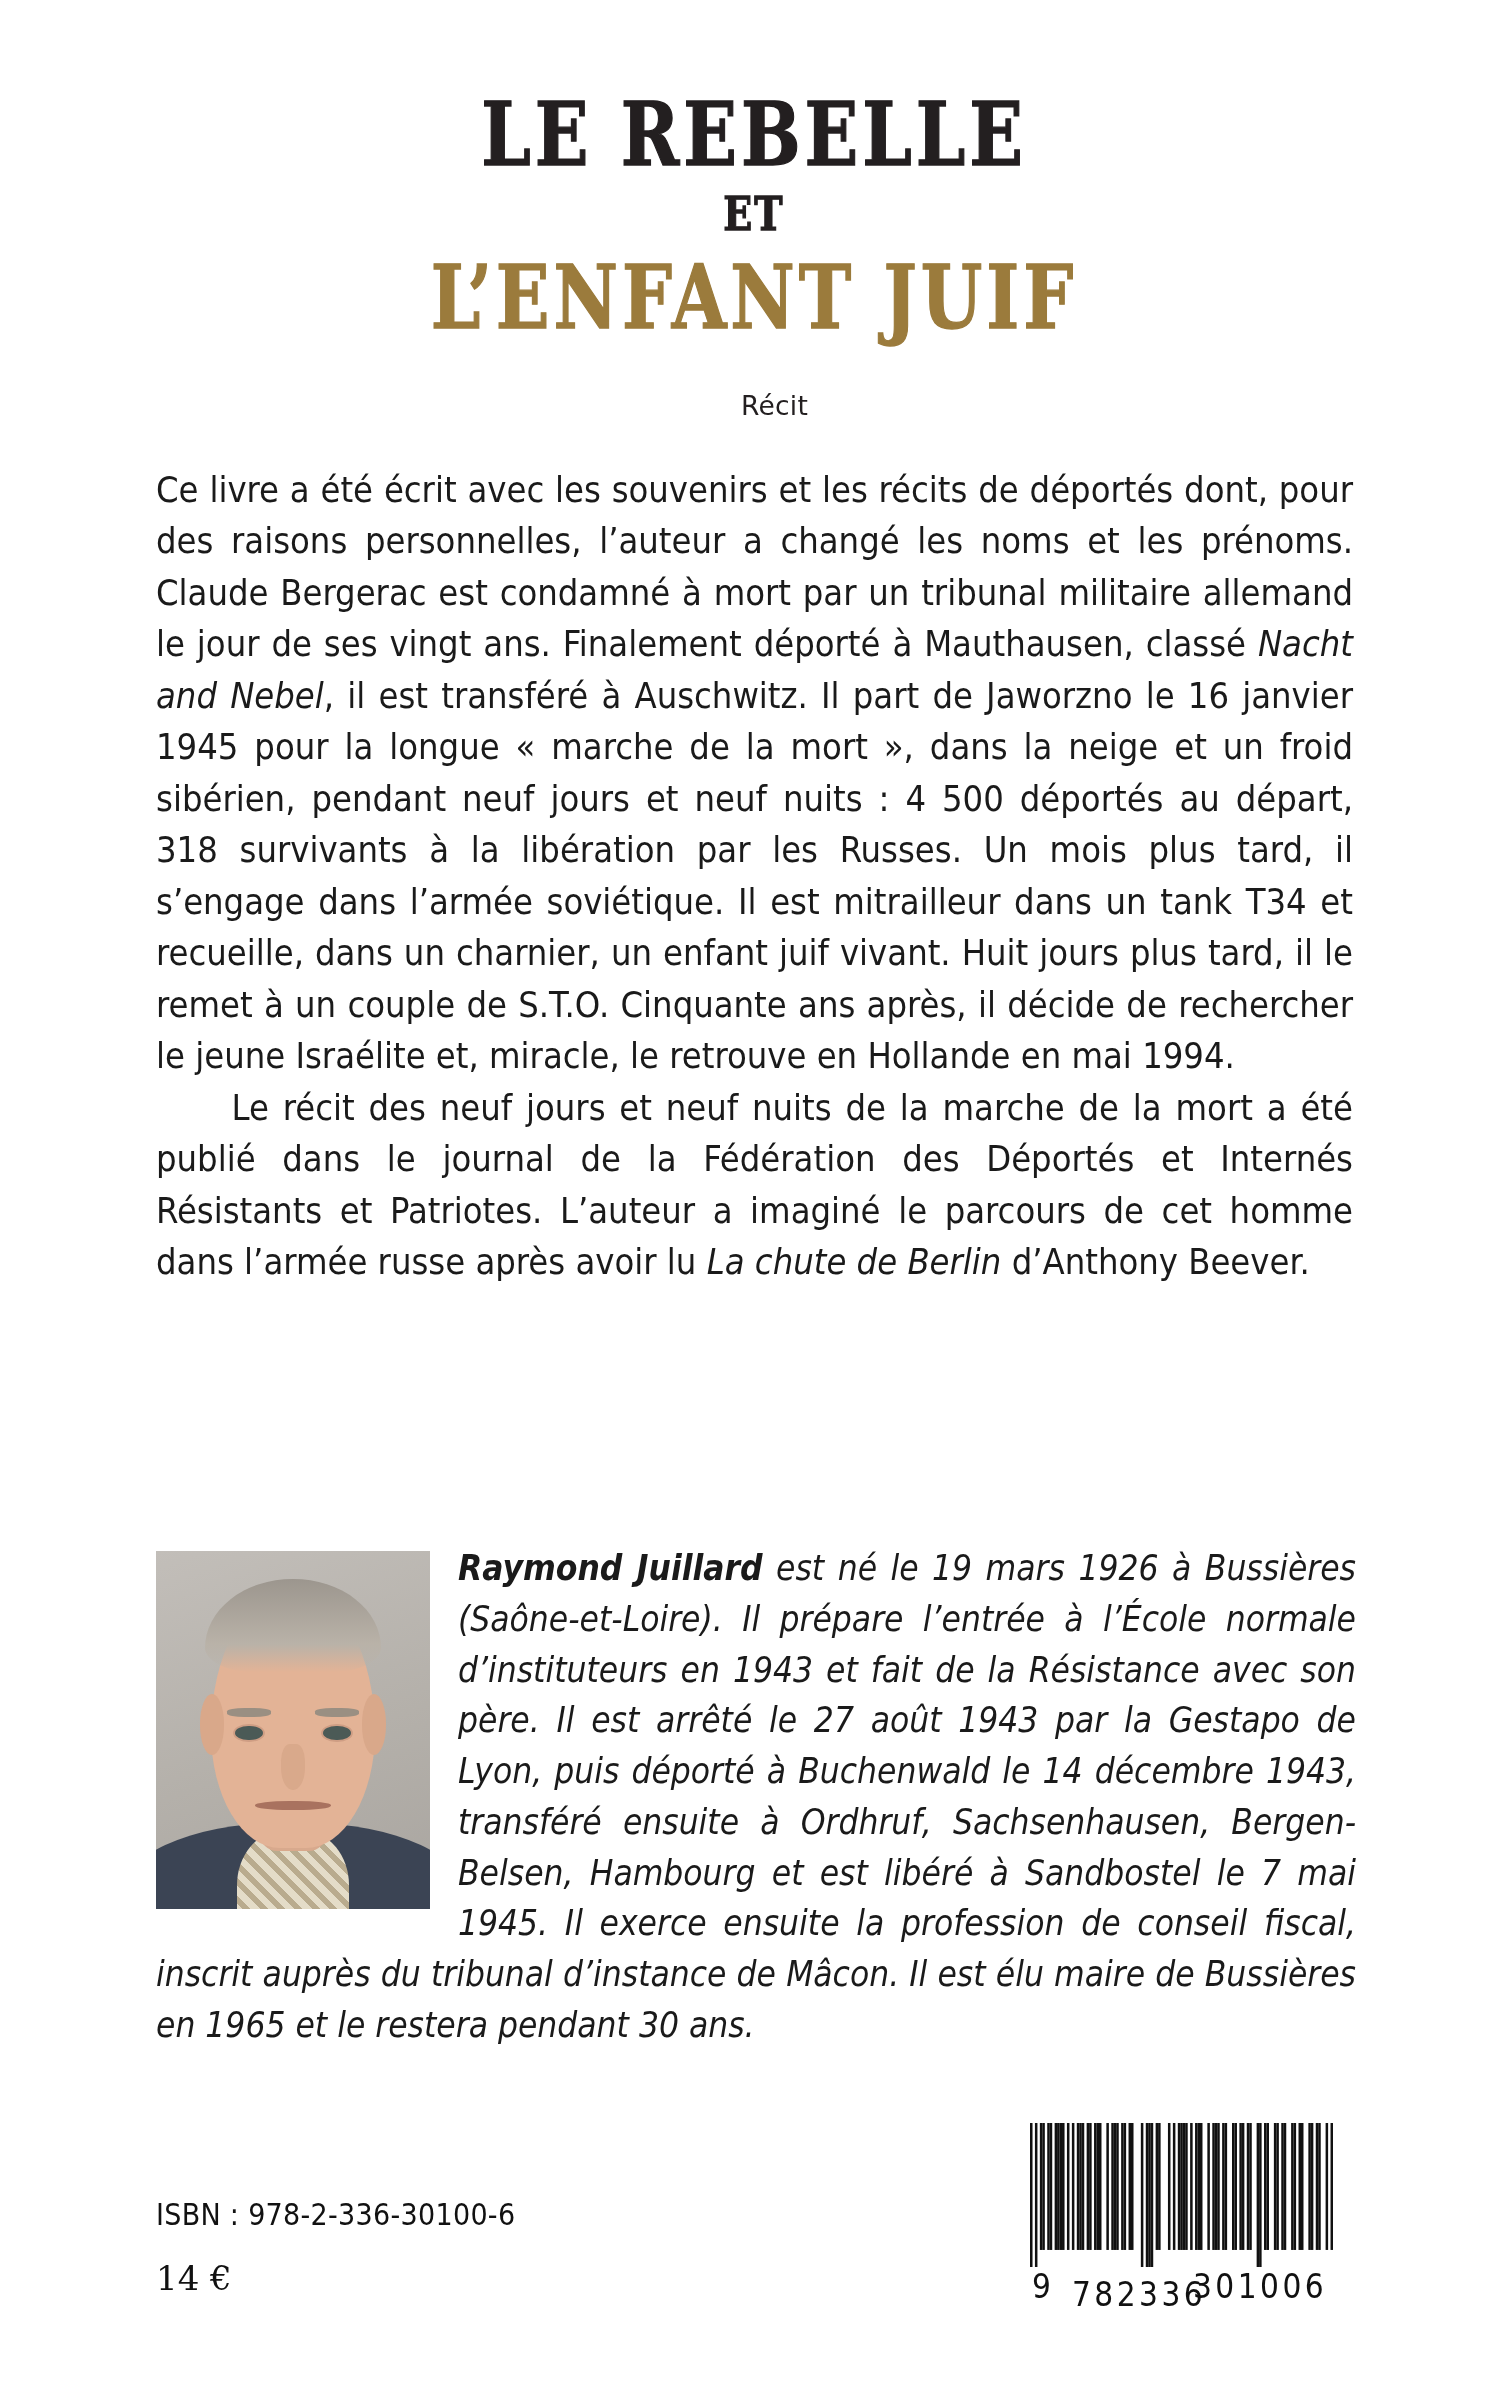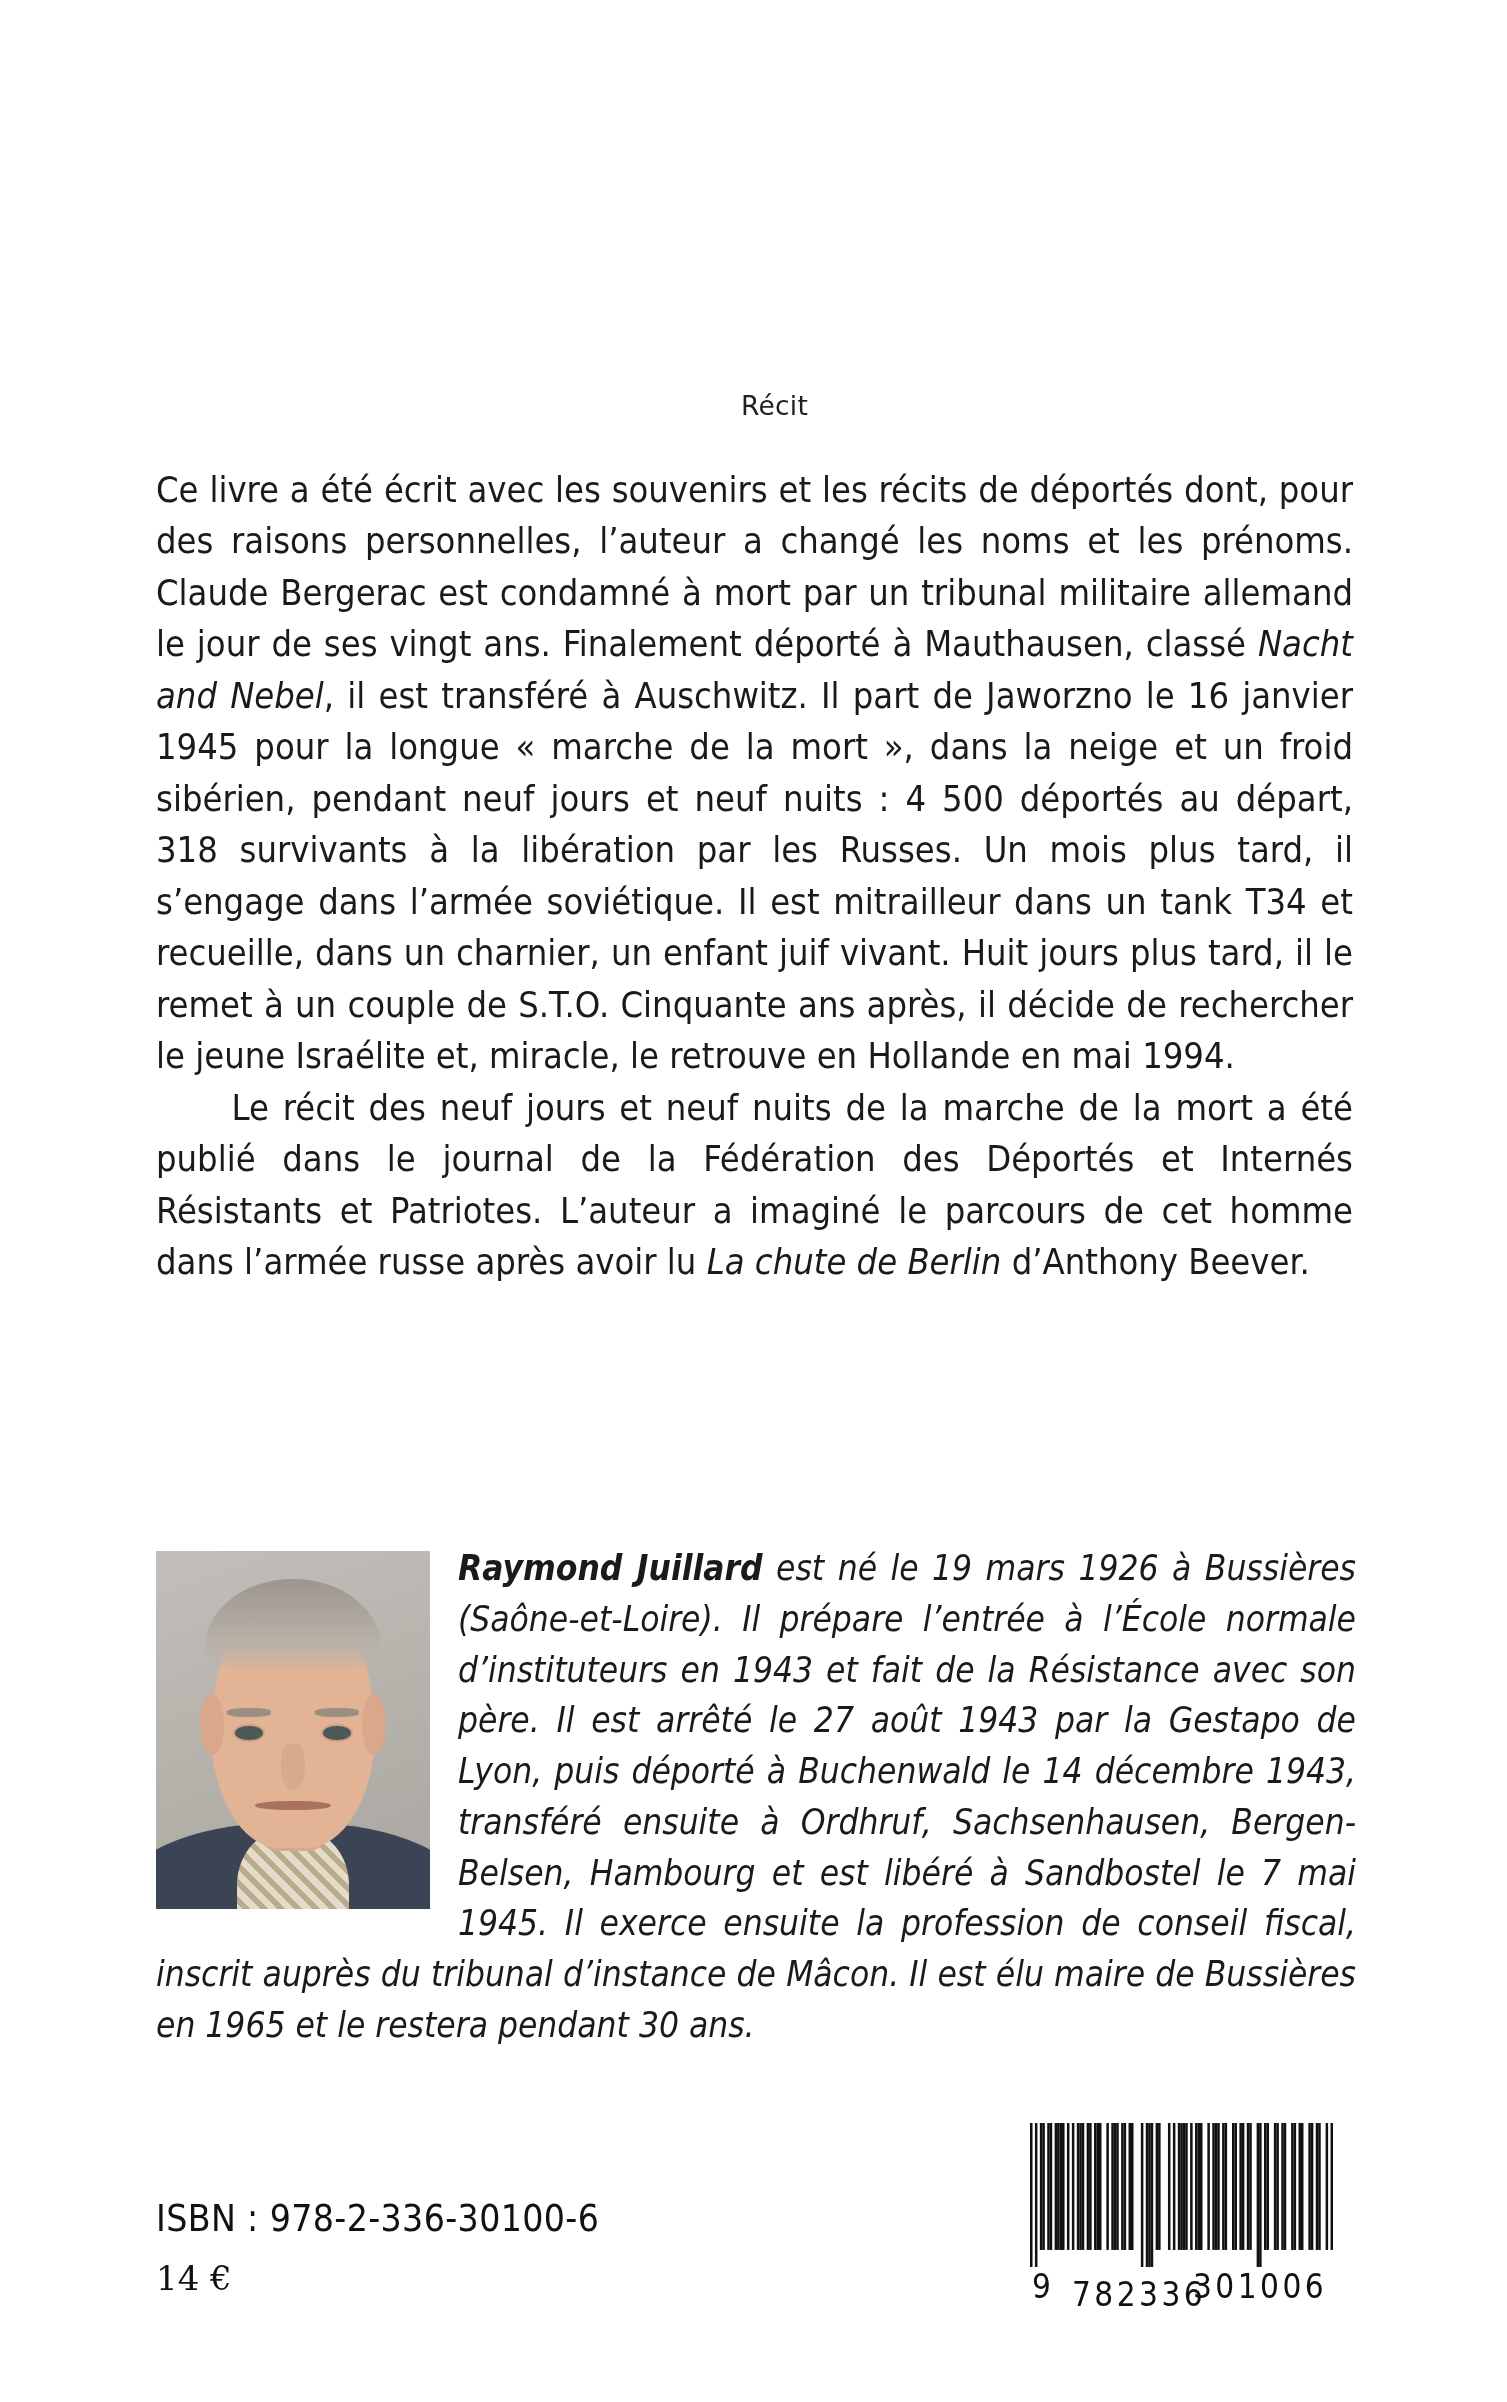--- a/index.html
+++ b/index.html
@@ -307,6 +307,11 @@
 
 <div class="page">
 
+  <div class="title-block">
+    <div class="title-main">LE REBELLE</div>
+    <div class="title-and">ET</div>
+    <div class="title-sub">L’ENFANT JUIF</div>
+  </div>
 
   <div class="genre">Récit</div>
 

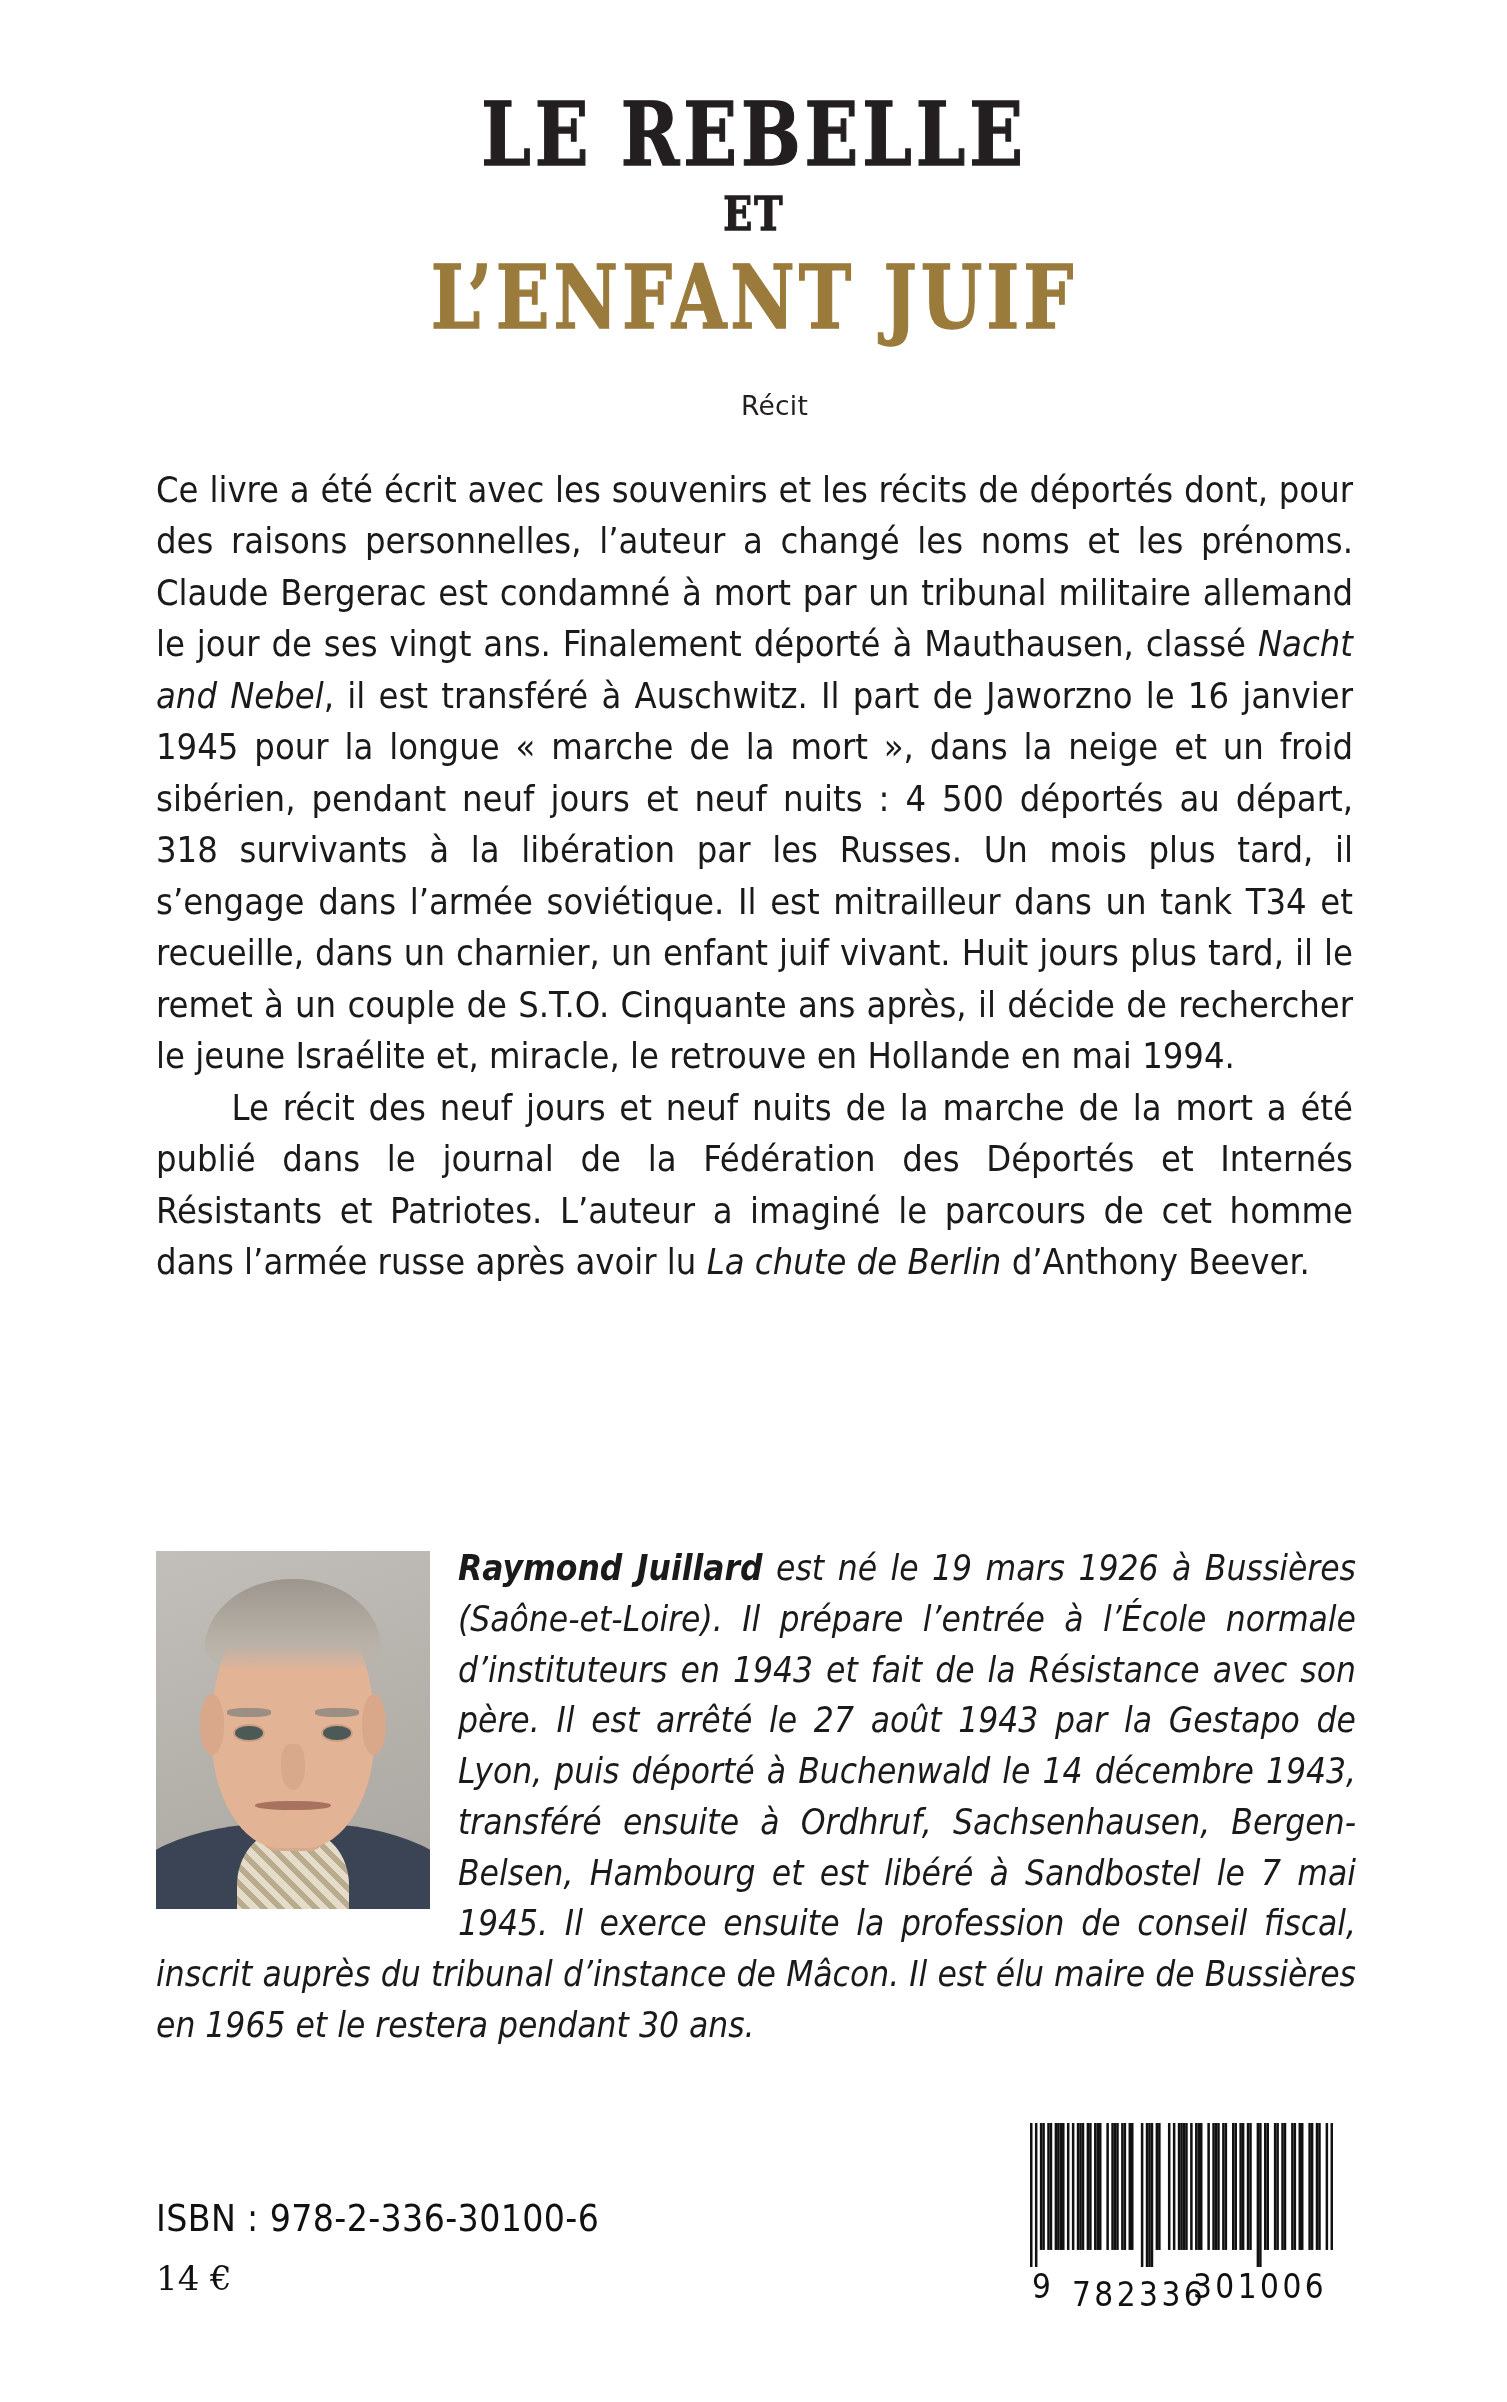--- a/index.html
+++ b/index.html
@@ -245,7 +245,7 @@
     left: 156px;
     top: 2197px;
     font-family: "DejaVu Sans Condensed", "Liberation Sans Narrow", "Liberation Sans", sans-serif;
-    font-size: 37px;
+    font-size: 30px;
     color: #111111;
     letter-spacing: 0.01em;
     white-space: nowrap;

